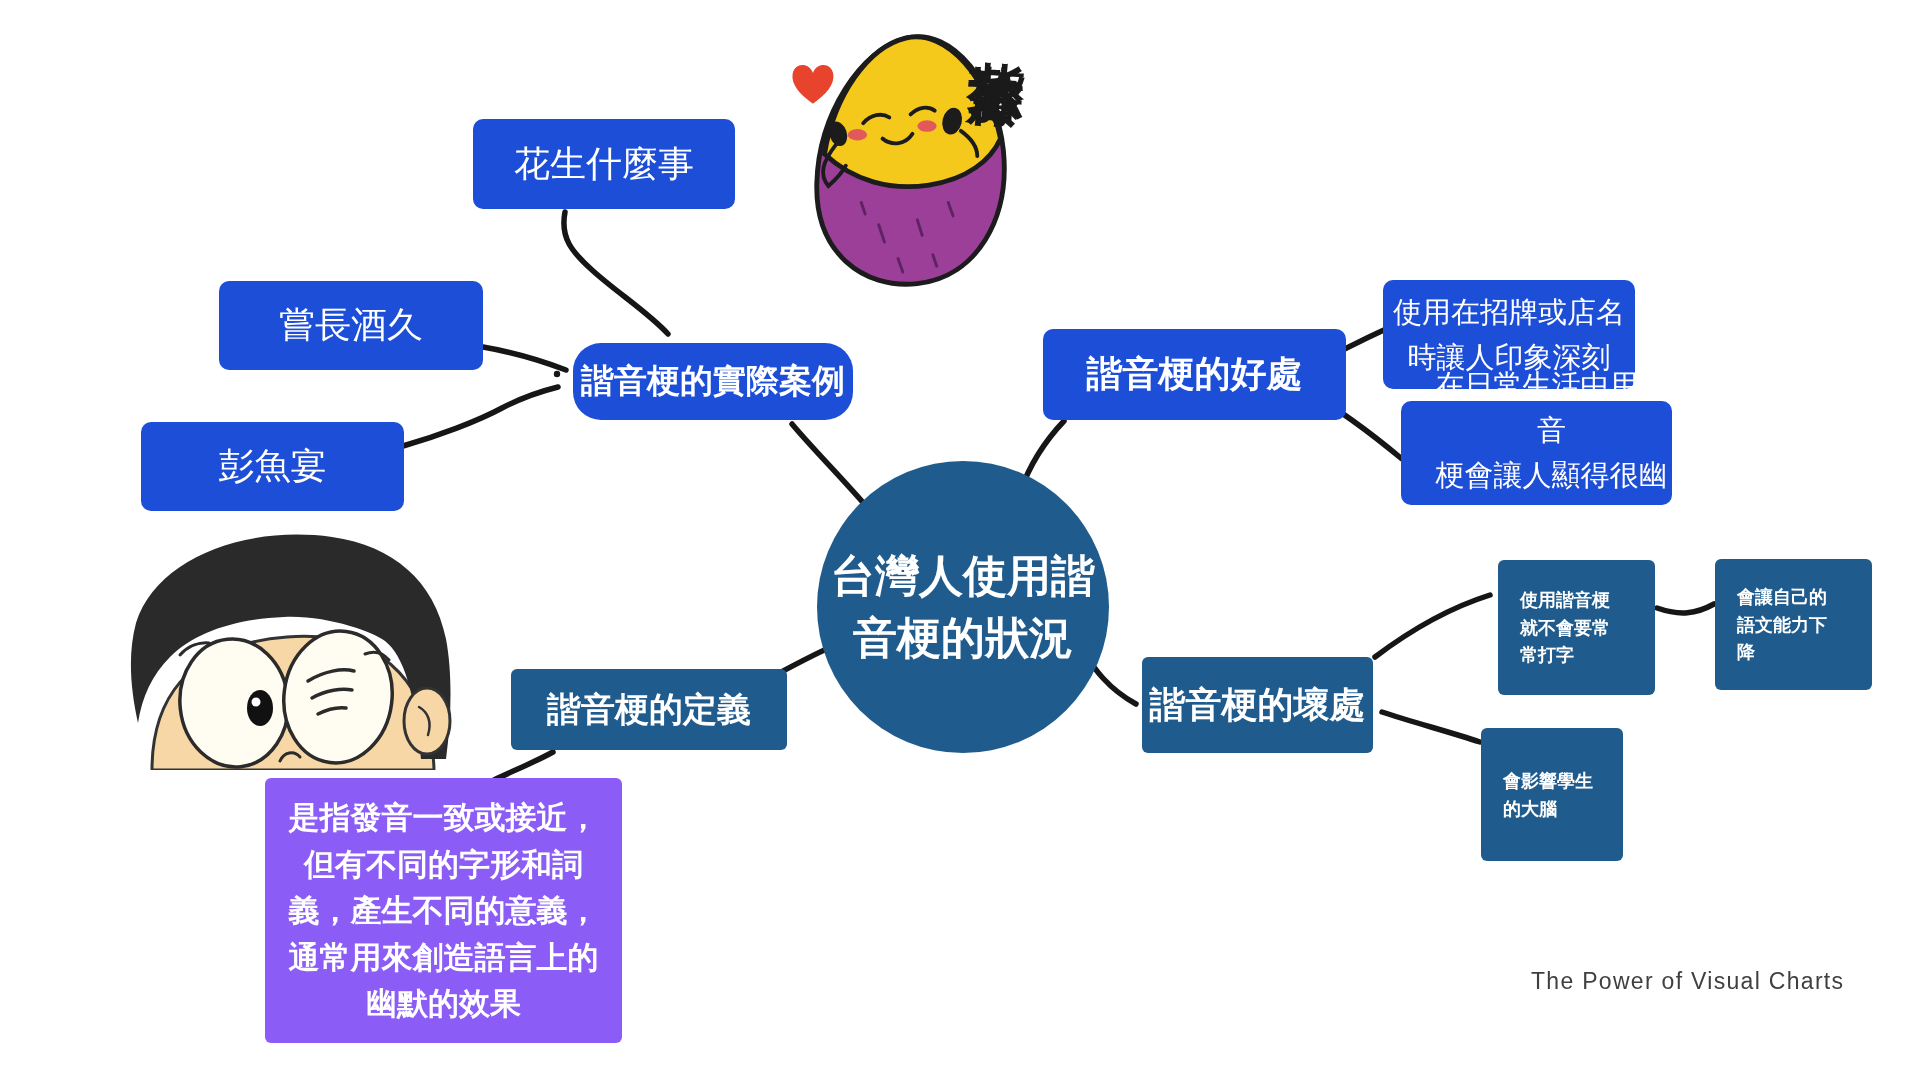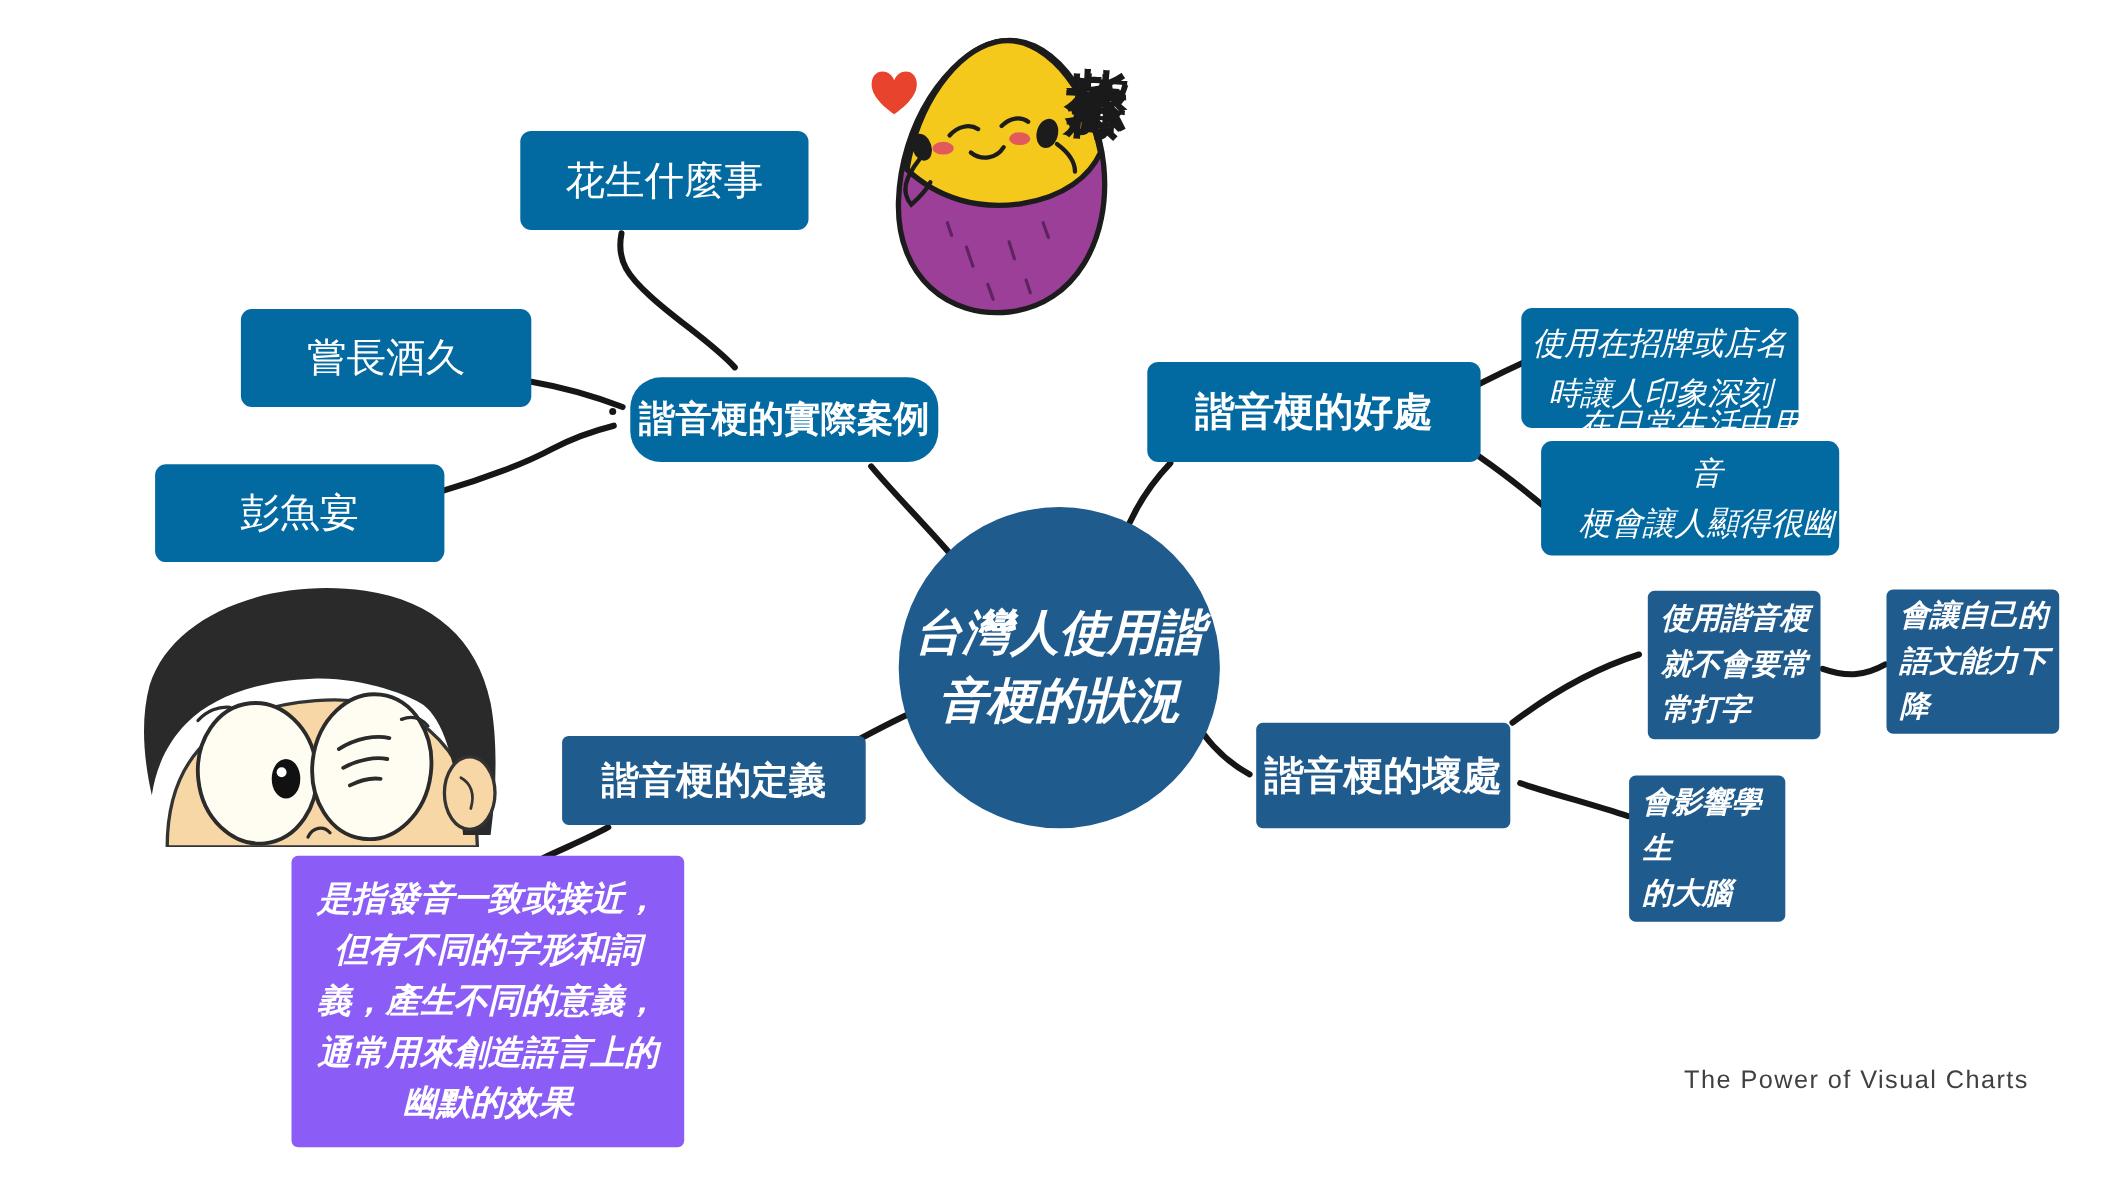--- a/index.html
+++ b/index.html
@@ -13,7 +13,7 @@
     position:absolute;display:flex;align-items:center;justify-content:center;
     color:#ffffff;text-align:center;box-sizing:border-box;
   }
-  .node.light{background:#0369a1;border-radius:10px;}
+  .node.light{background:#1d4ed8;border-radius:10px;}
   .node.dark{background:#1f5b8d;border-radius:6px;}
   .node.bold{font-weight:bold;}
   .pre{white-space:pre-line;font-style:italic;}

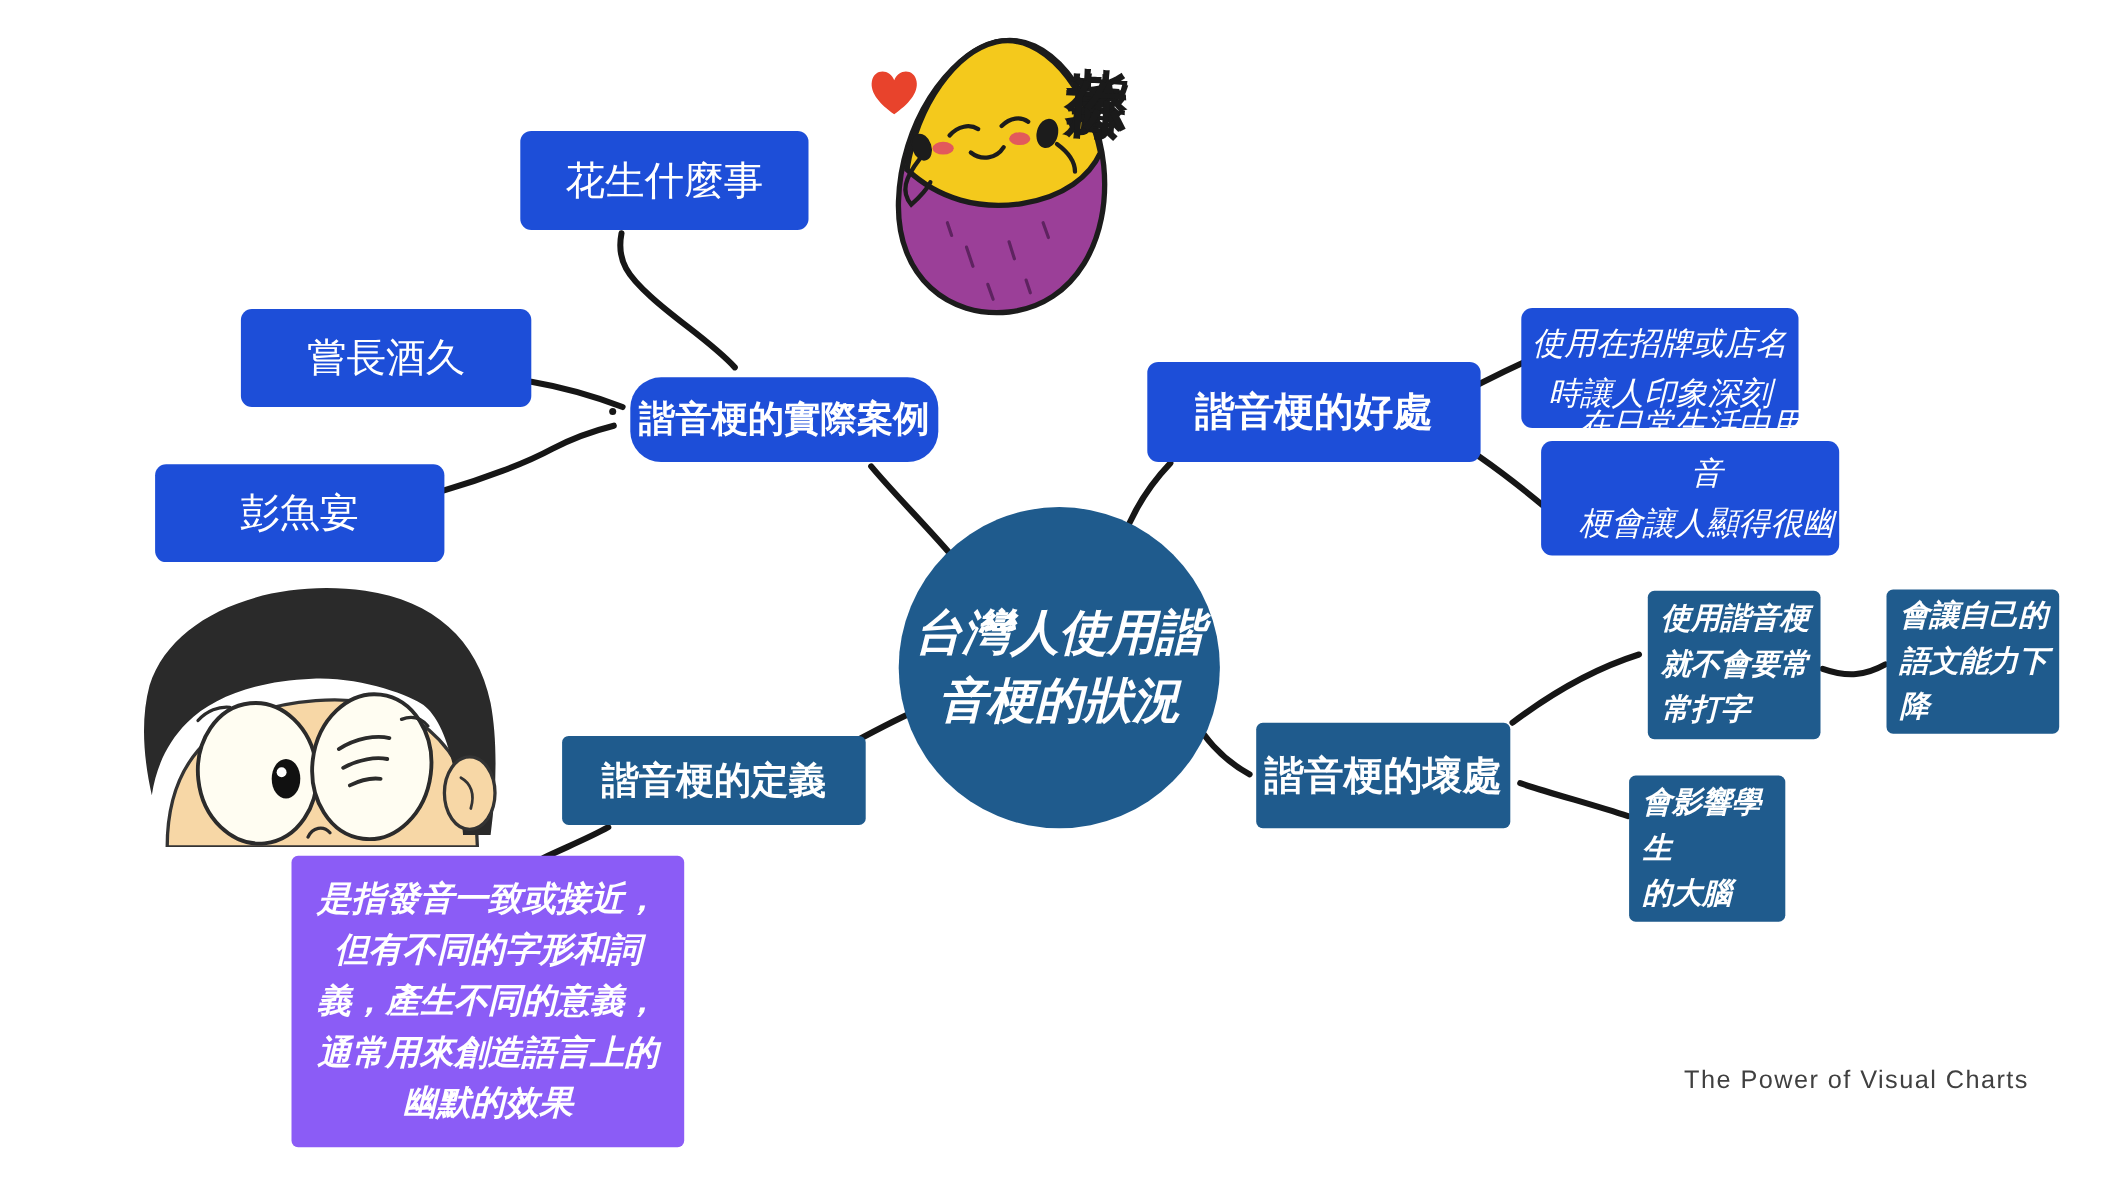--- a/index.html
+++ b/index.html
@@ -16,7 +16,7 @@
   .node.light{background:#1d4ed8;border-radius:10px;}
   .node.dark{background:#1f5b8d;border-radius:6px;}
   .node.bold{font-weight:bold;}
-  .pre{white-space:pre-line;font-style:italic;}
+  .pre{white-space:pre-line;}
   .item-lg{font-size:36px;font-weight:400;}
   .label-lg{font-size:34px;font-weight:bold;}
   .benefit{font-size:29px;font-weight:400;line-height:1.55;}

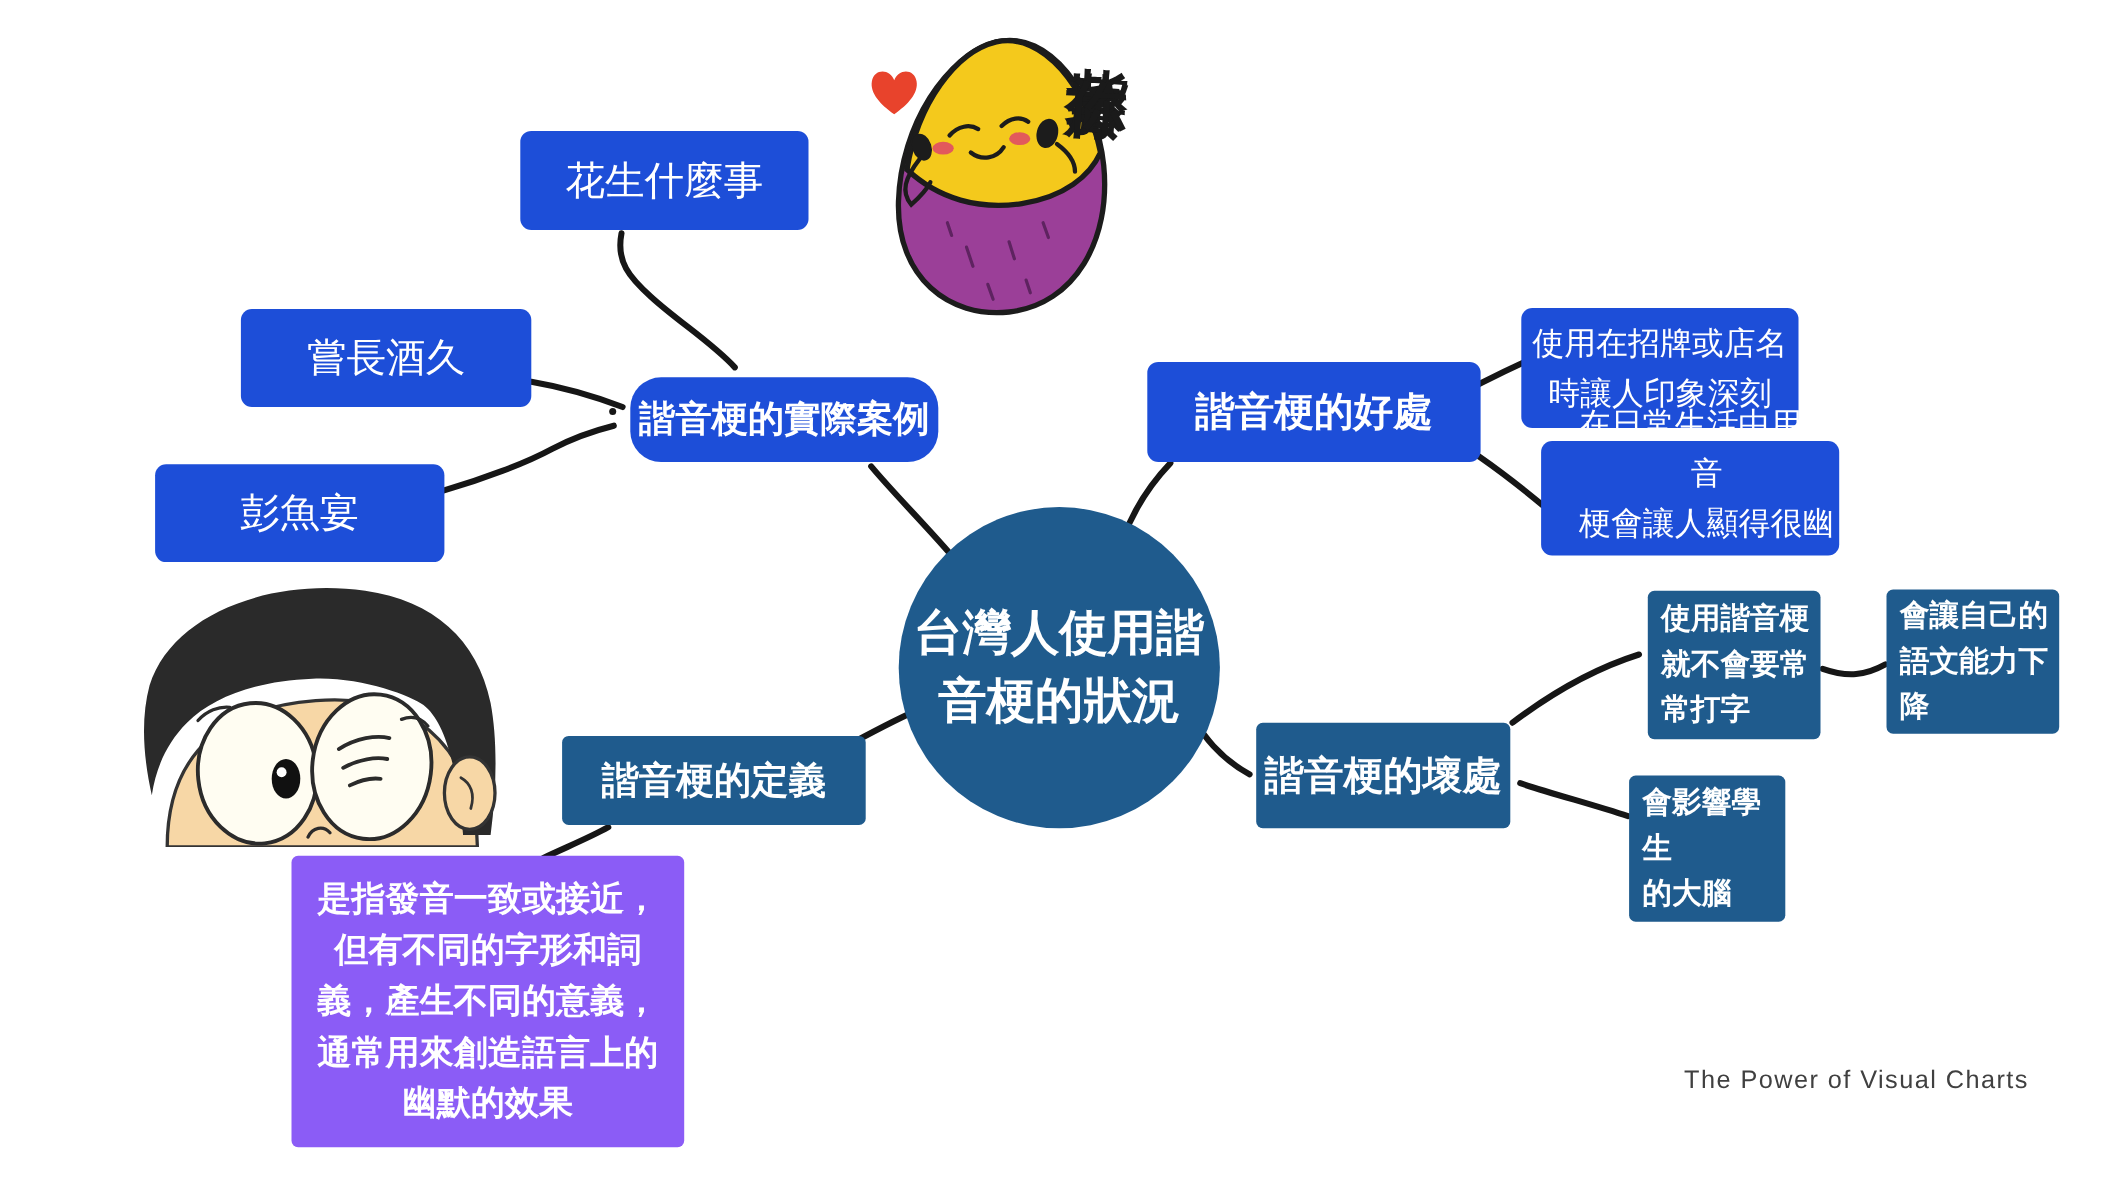--- a/index.html
+++ b/index.html
@@ -20,7 +20,7 @@
   .item-lg{font-size:36px;font-weight:400;}
   .label-lg{font-size:34px;font-weight:bold;}
   .benefit{font-size:29px;font-weight:400;line-height:1.55;}
-  .drawback-sub{font-size:27px;font-weight:bold;line-height:1.55;justify-content:flex-start;text-align:left;padding-left:12px;}
+  .drawback-sub{font-size:18px;font-weight:bold;line-height:1.55;justify-content:flex-start;text-align:left;padding-left:22px;margin-top:23px;}
   .center-circle{
     position:absolute;left:817px;top:461px;width:292px;height:292px;border-radius:50%;
     background:#1f5b8d;display:flex;align-items:center;justify-content:center;

